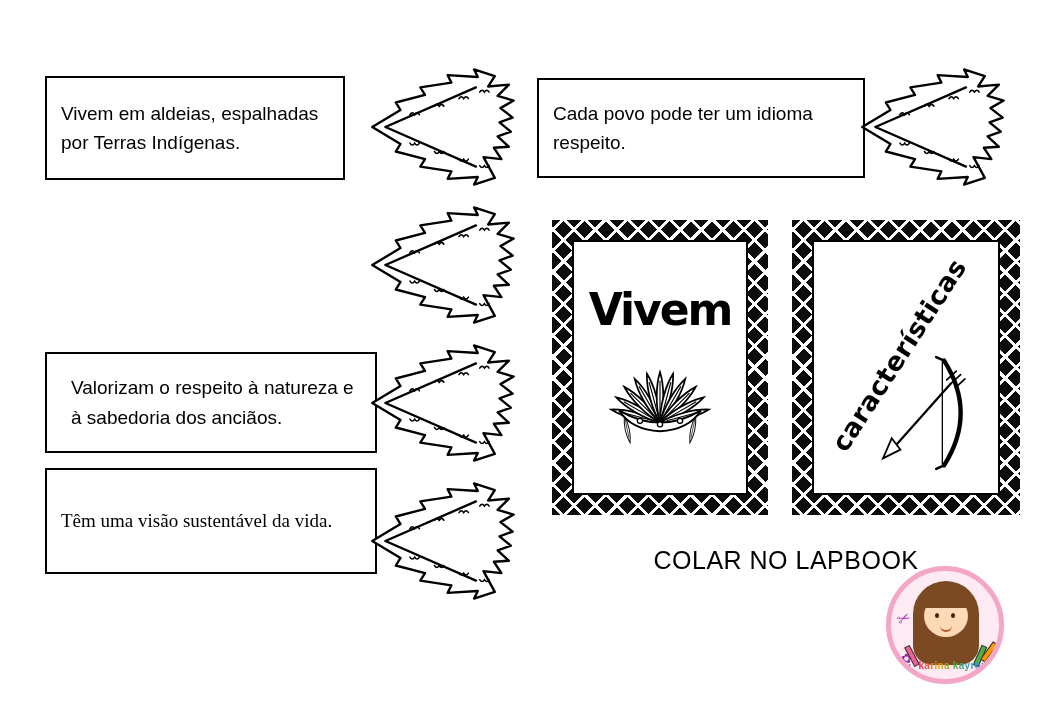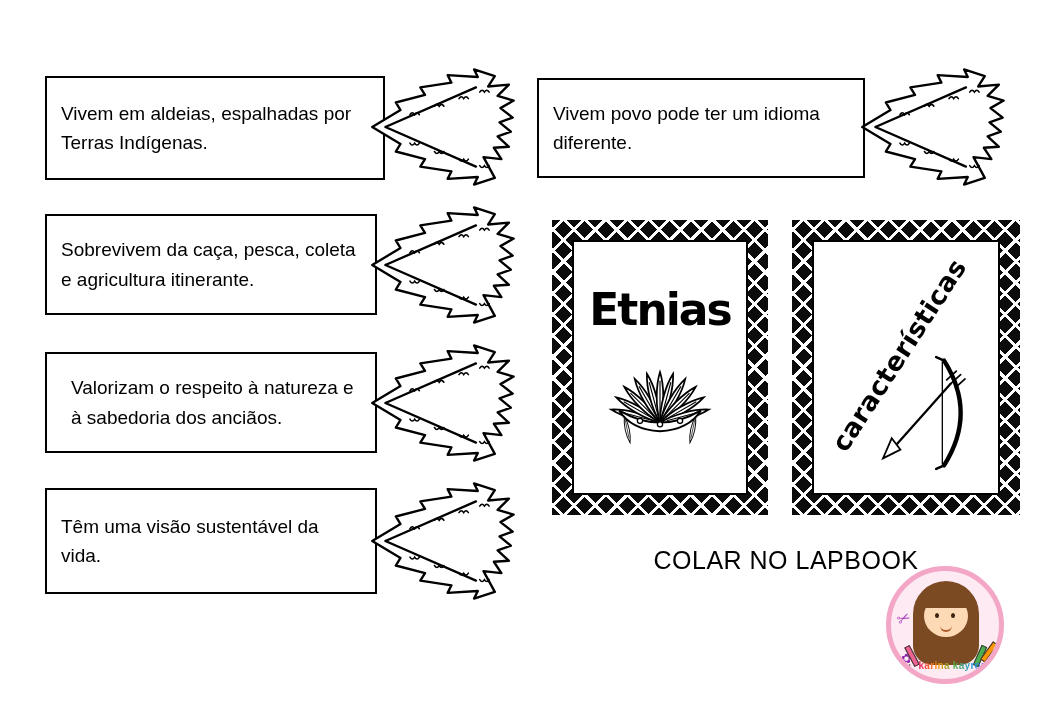--- a/index.html
+++ b/index.html
@@ -10,7 +10,7 @@
   .fact-box{position:absolute;border:2.5px solid #000;background:#fff;box-sizing:border-box;
             display:flex;align-items:center;padding:8px 14px;}
   .fact-text{font-size:19px;line-height:1.55;max-width:300px;}
-  .fb1{left:45px;top:76px;width:340px;height:104px;}
+  .fb1{left:45px;top:76px;width:300px;height:104px;}
   .fb2{left:45px;top:214px;width:332px;height:101px;}
   .fb3{left:45px;top:352px;width:332px;height:101px;padding-left:24px;}
   .fb4{left:45px;top:488px;width:332px;height:106px;}

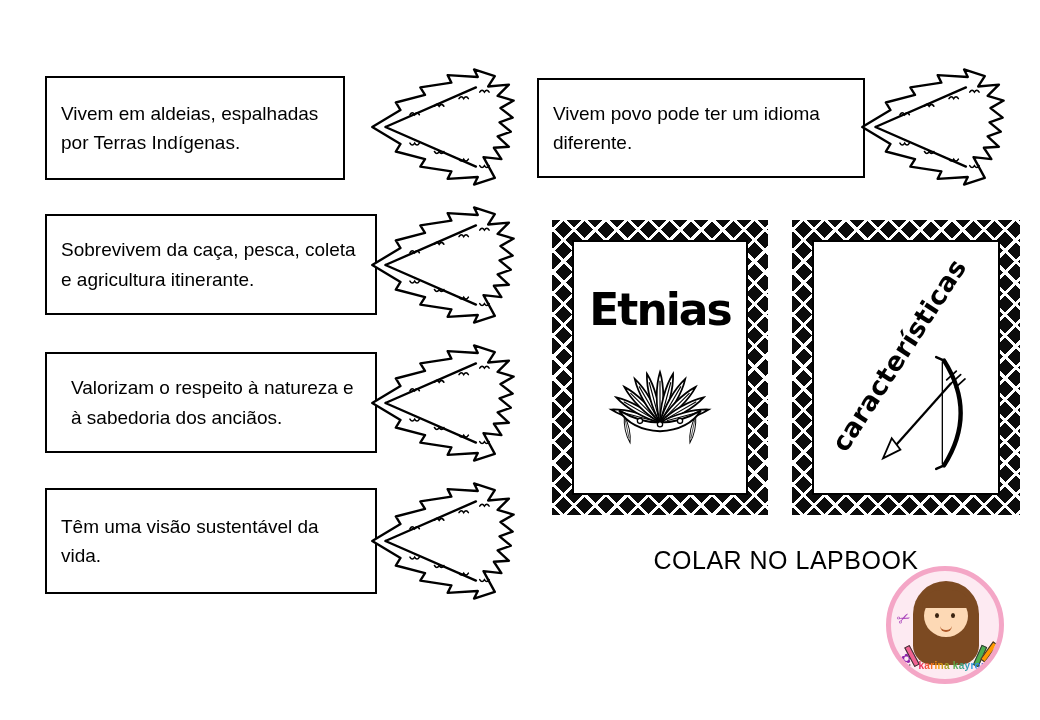--- a/index.html
+++ b/index.html
@@ -117,7 +117,7 @@
     <span class="fact-text">Têm uma visão sustentável da vida.</span>
   </div>
   <div class="fact-box fb5">
-    <span class="fact-text">Vivem povo pode ter um idioma diferente.</span>
+    <span class="fact-text">Cada povo pode ter um idioma respeito.</span>
   </div>
 
   <svg class="fletch f1" viewBox="0 0 160 140">

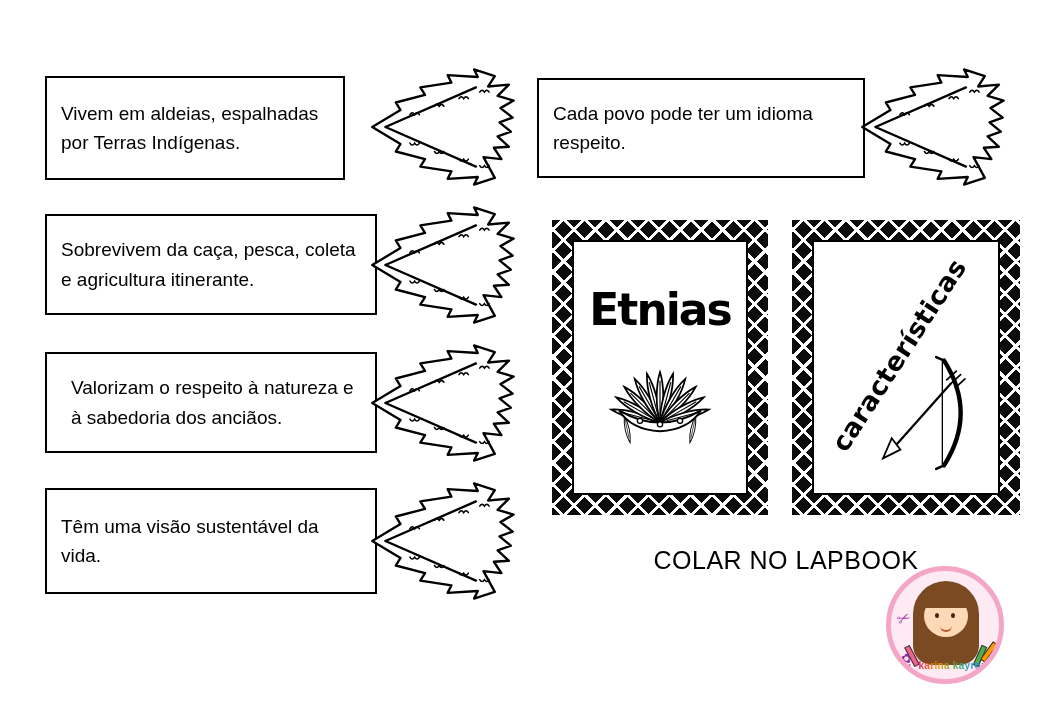--- a/index.html
+++ b/index.html
@@ -107,9 +107,6 @@
   <div class="fact-box fb1">
     <span class="fact-text">Vivem em aldeias, espalhadas por Terras Indígenas.</span>
   </div>
-  <div class="fact-box fb2">
-    <span class="fact-text">Sobrevivem da caça, pesca, coleta e agricultura itinerante.</span>
-  </div>
   <div class="fact-box fb3">
     <span class="fact-text">Valorizam o respeito à natureza e à sabedoria dos anciãos.</span>
   </div>

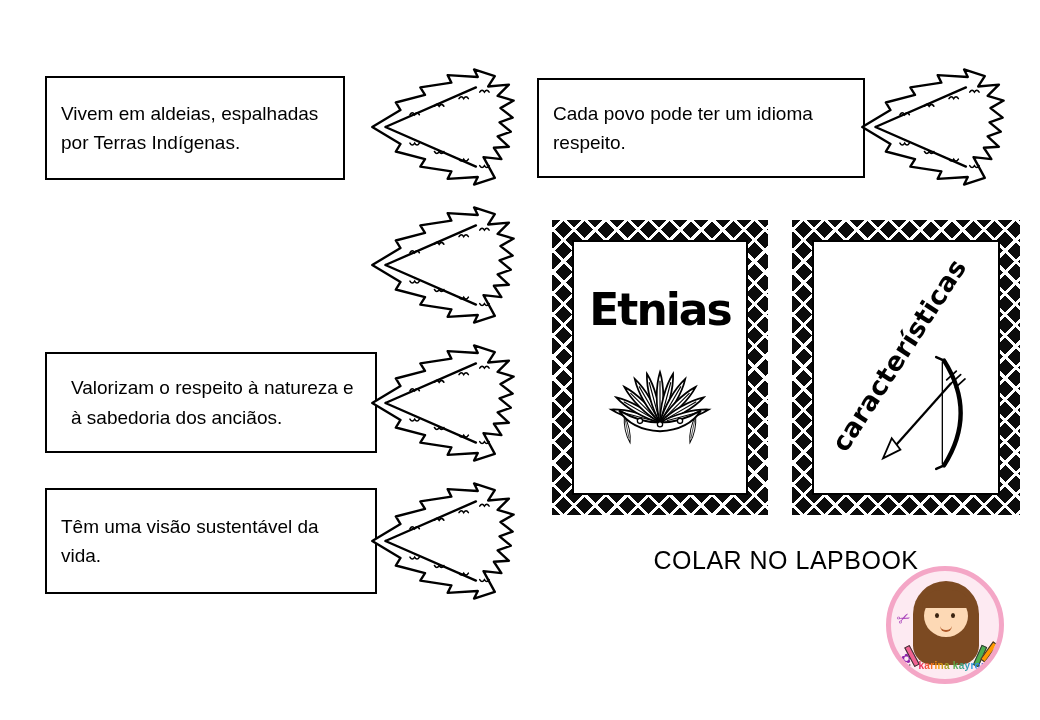--- a/index.html
+++ b/index.html
@@ -135,7 +135,7 @@
 
   <div class="card card-etnias">
     <div class="card-inner">
-      <div class="etnias-title">Etnias</div>
+      <div class="etnias-title">Vivem</div>
       <svg class="headdress" width="150" height="108" viewBox="0 0 170 124">
         <use href="#feather-g" transform="translate(85,96) rotate(-75)"></use>
         <use href="#feather-g" transform="translate(85,96) rotate(-60)"></use>

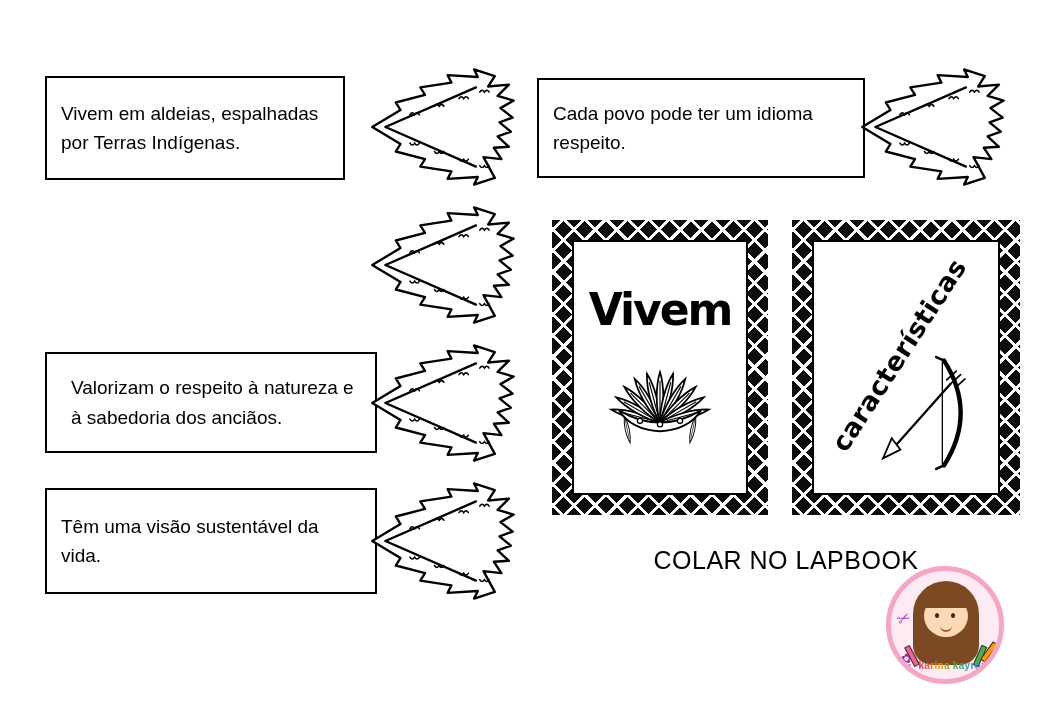--- a/index.html
+++ b/index.html
@@ -13,7 +13,7 @@
   .fb1{left:45px;top:76px;width:300px;height:104px;}
   .fb2{left:45px;top:214px;width:332px;height:101px;}
   .fb3{left:45px;top:352px;width:332px;height:101px;padding-left:24px;}
-  .fb4{left:45px;top:488px;width:332px;height:106px;}
+  .fb4{left:45px;top:468px;width:332px;height:106px;font-family:Liberation Serif, serif;}
   .fb5{left:537px;top:78px;width:328px;height:100px;}
 
   

